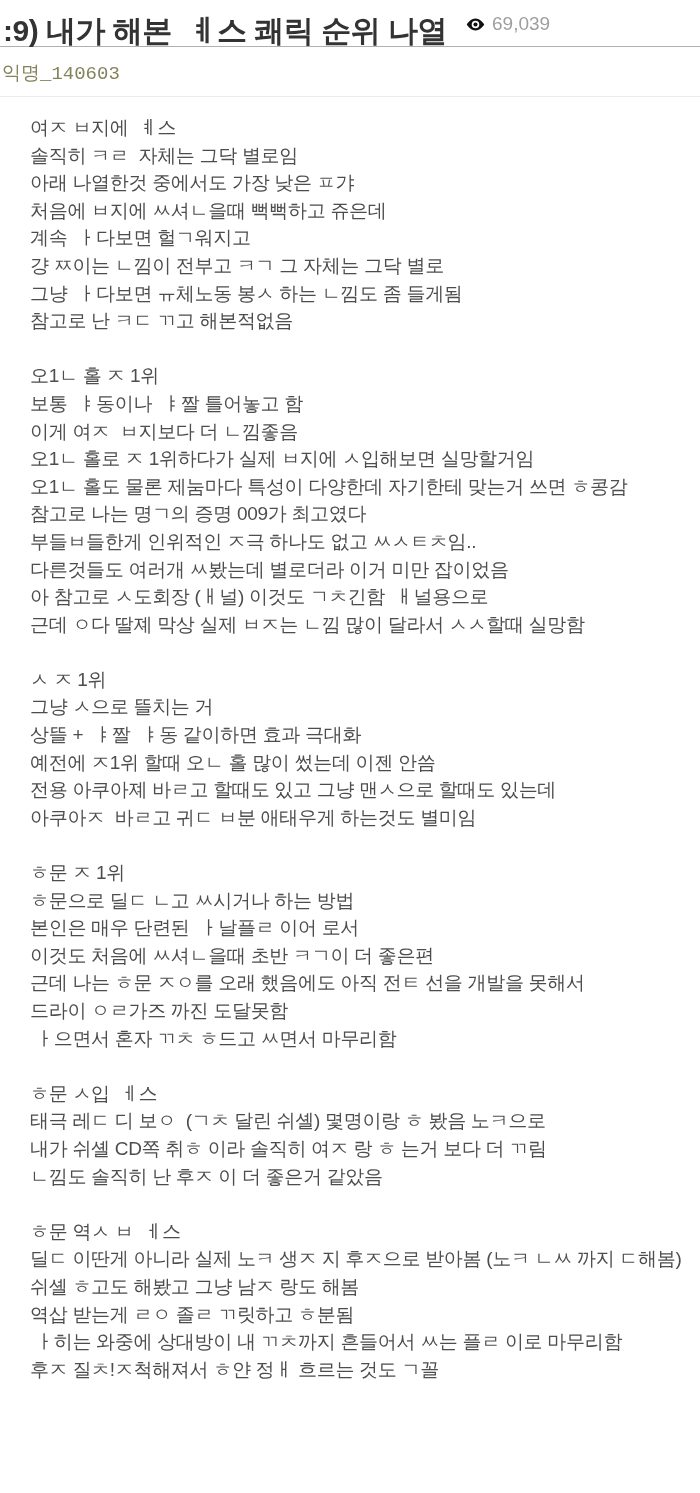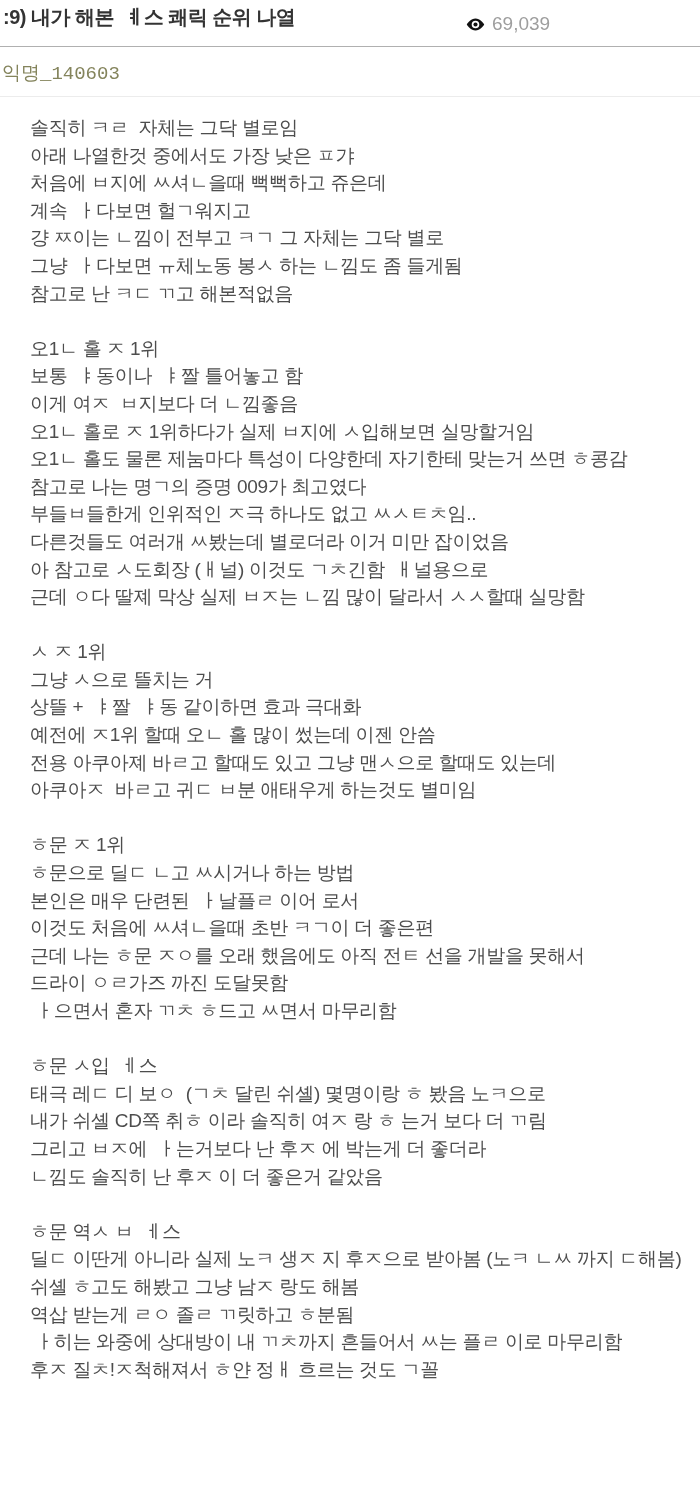--- a/index.html
+++ b/index.html
@@ -28,8 +28,8 @@
   }
   .post-title{
     position:absolute;
-    left:3px;top:4px;
-    font-size:20px;
+    left:3px;top:11px;
+    font-size:30px;
     font-weight:bold;
     color:var(--title-color);
     white-space:pre;

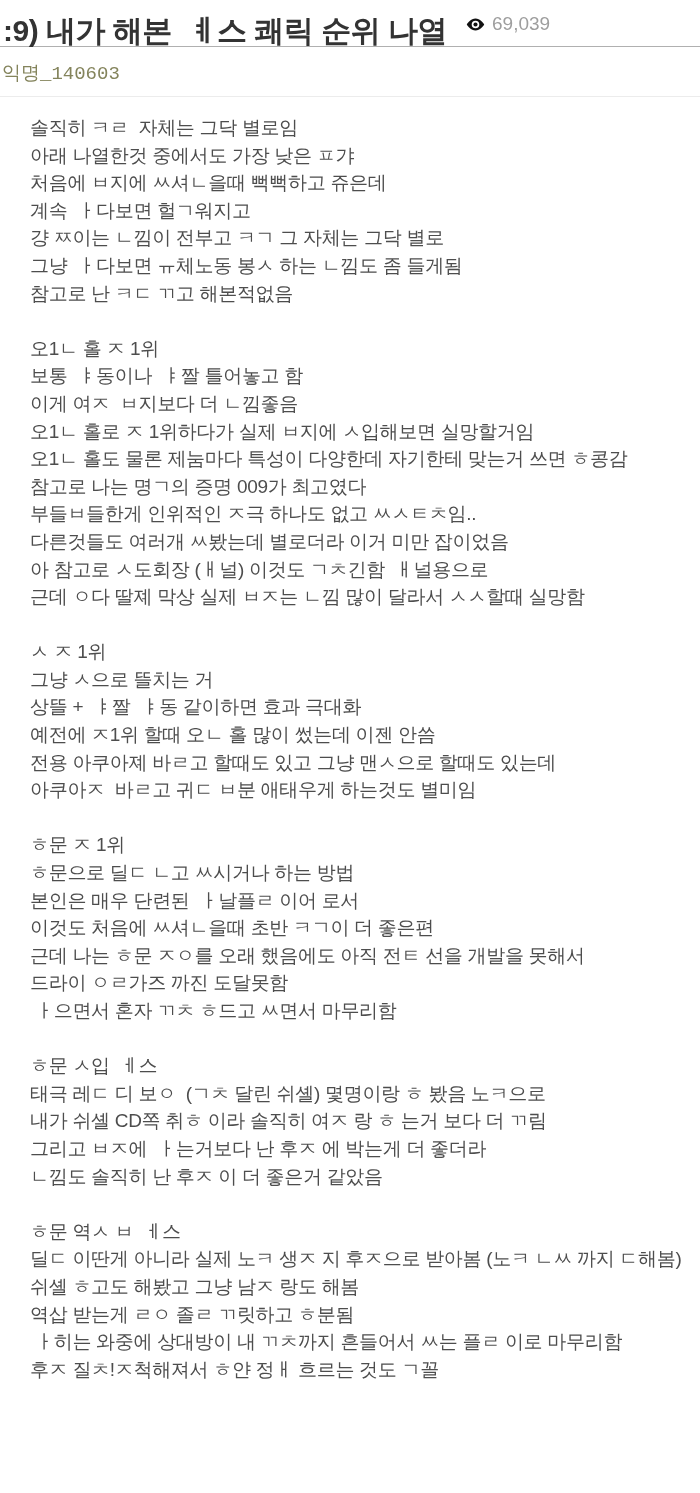--- a/index.html
+++ b/index.html
@@ -95,6 +95,7 @@
   </div>
 
   <div class="body-area">
+      <div class="line">여ㅈ ㅂ지에  ㅖ스</div>
       <div class="line">솔직히 ㅋㄹ  자체는 그닥 별로임</div>
       <div class="line">아래 나열한것 중에서도 가장 낮은 ㅍ갸</div>
       <div class="line">처음에 ㅂ지에 ㅆ셔ㄴ을때 뻑뻑하고 쥬은데</div>

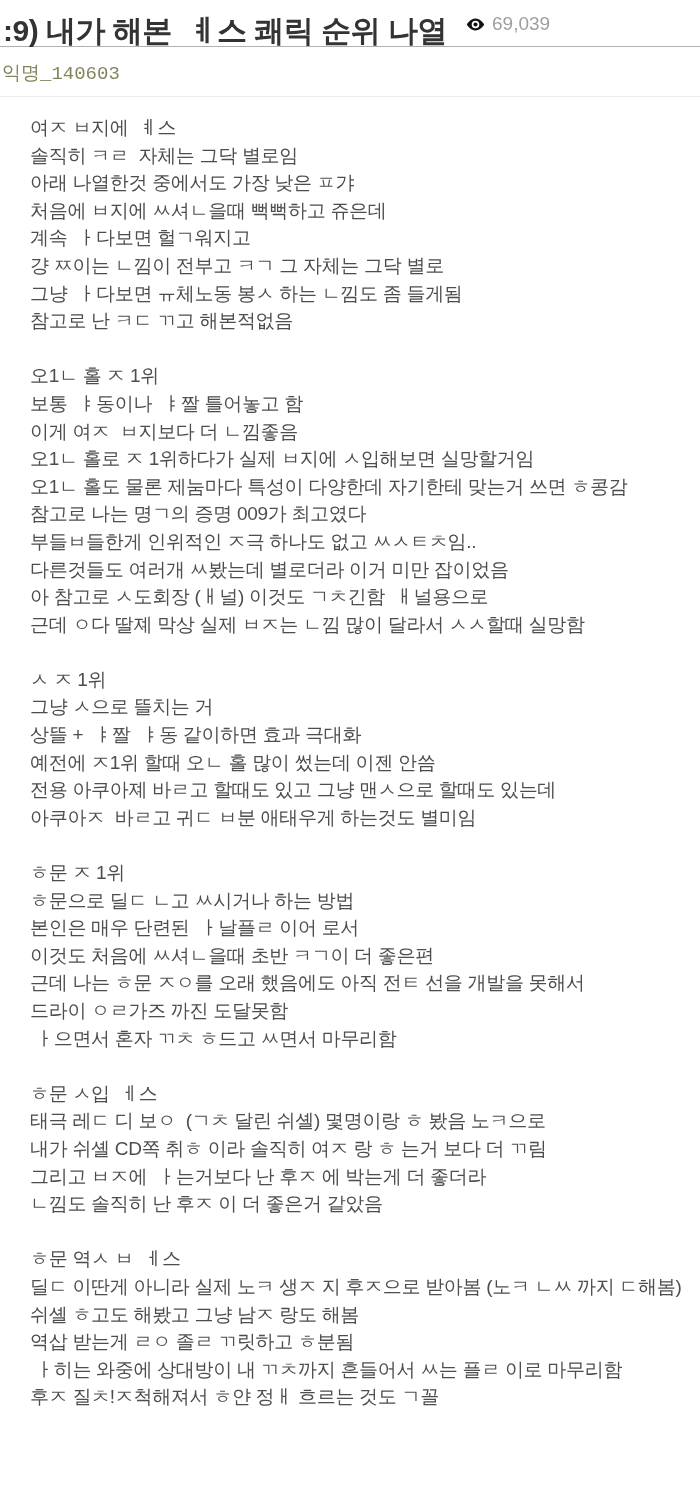--- a/index.html
+++ b/index.html
@@ -133,7 +133,6 @@
       <div class="line">ㅎ문 ㅅ입  ㅔ스</div>
       <div class="line">태극 레ㄷ 디 보ㅇ  (ㄱㅊ 달린 쉬셸) 몇명이랑 ㅎ 봤음 노ㅋ으로</div>
       <div class="line">내가 쉬셸 CD쪽 취ㅎ 이라 솔직히 여ㅈ 랑 ㅎ 는거 보다 더 ㄲ림</div>
-      <div class="line">그리고 ㅂㅈ에  ㅏ는거보다 난 후ㅈ 에 박는게 더 좋더라</div>
       <div class="line">ㄴ낌도 솔직히 난 후ㅈ 이 더 좋은거 같았음</div>
       <div class="line">&nbsp;</div>
       <div class="line">ㅎ문 역ㅅ ㅂ  ㅔ스</div>

